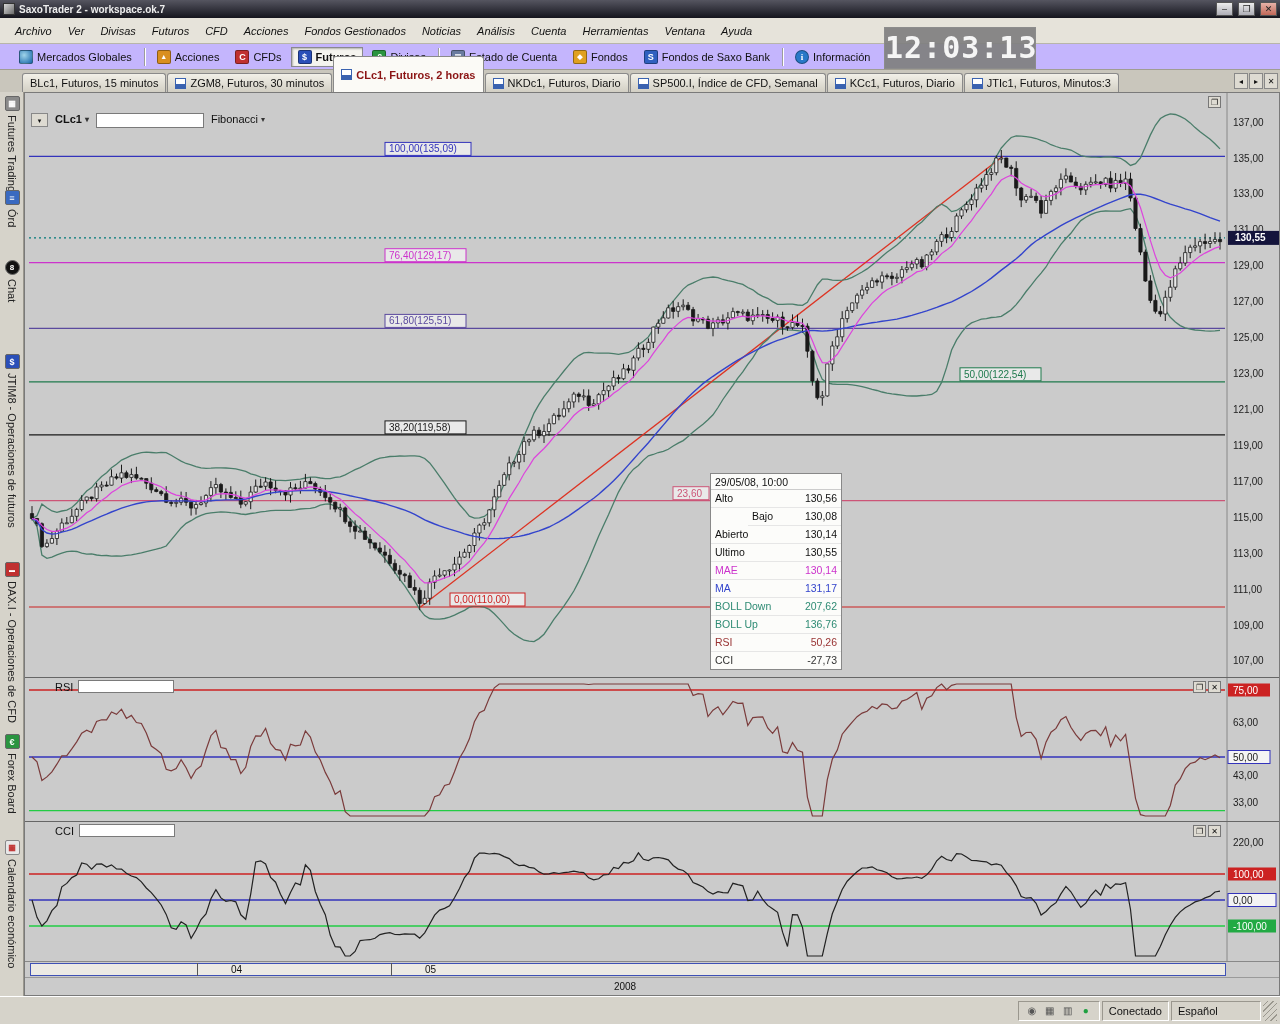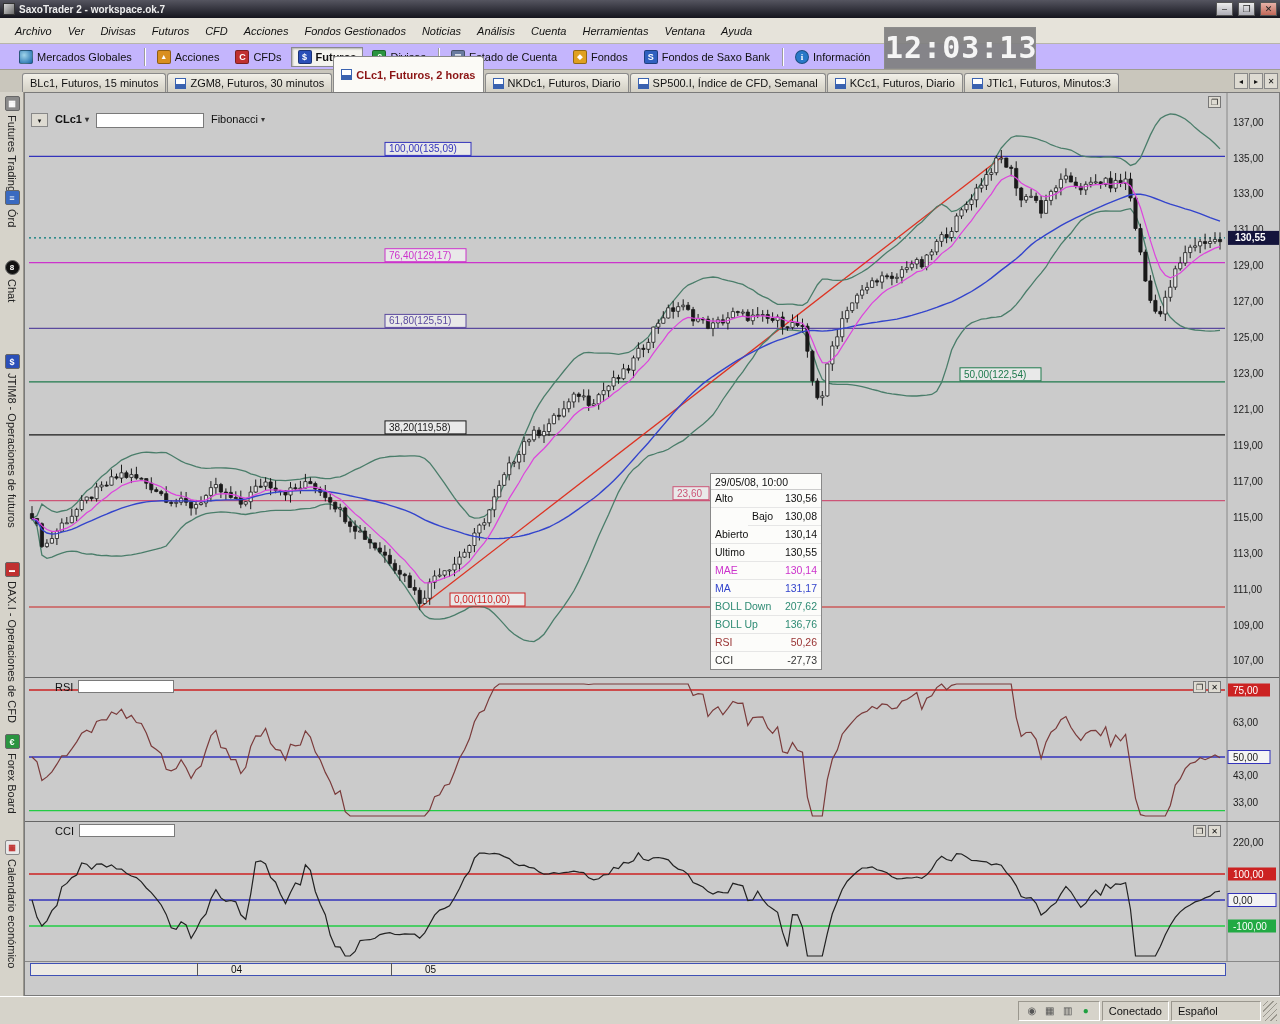--- a/index.html
+++ b/index.html
@@ -70,7 +70,7 @@
 .ph-input{width:96px;height:13px;background:#fff;border:1px solid #7a7a7a;font-family:"Liberation Sans",sans-serif;}
 
 
-.chart-tooltip{position:absolute;left:685px;top:380px;width:112px;background:#fcfcfa;border:1px solid #888;z-index:6;font-size:10.5px;}
+.chart-tooltip{position:absolute;left:685px;top:380px;width:132px;background:#fcfcfa;border:1px solid #888;z-index:6;font-size:10.5px;}
 .tt-header{padding:2px 4px 1px 4px;border-bottom:1px solid #ccc;}
 .tt-row{display:flex;justify-content:space-between;padding:1px 4px;border-bottom:1px solid #e6e6e6;line-height:15px;}
 .tt-row:last-child{border-bottom:none;}

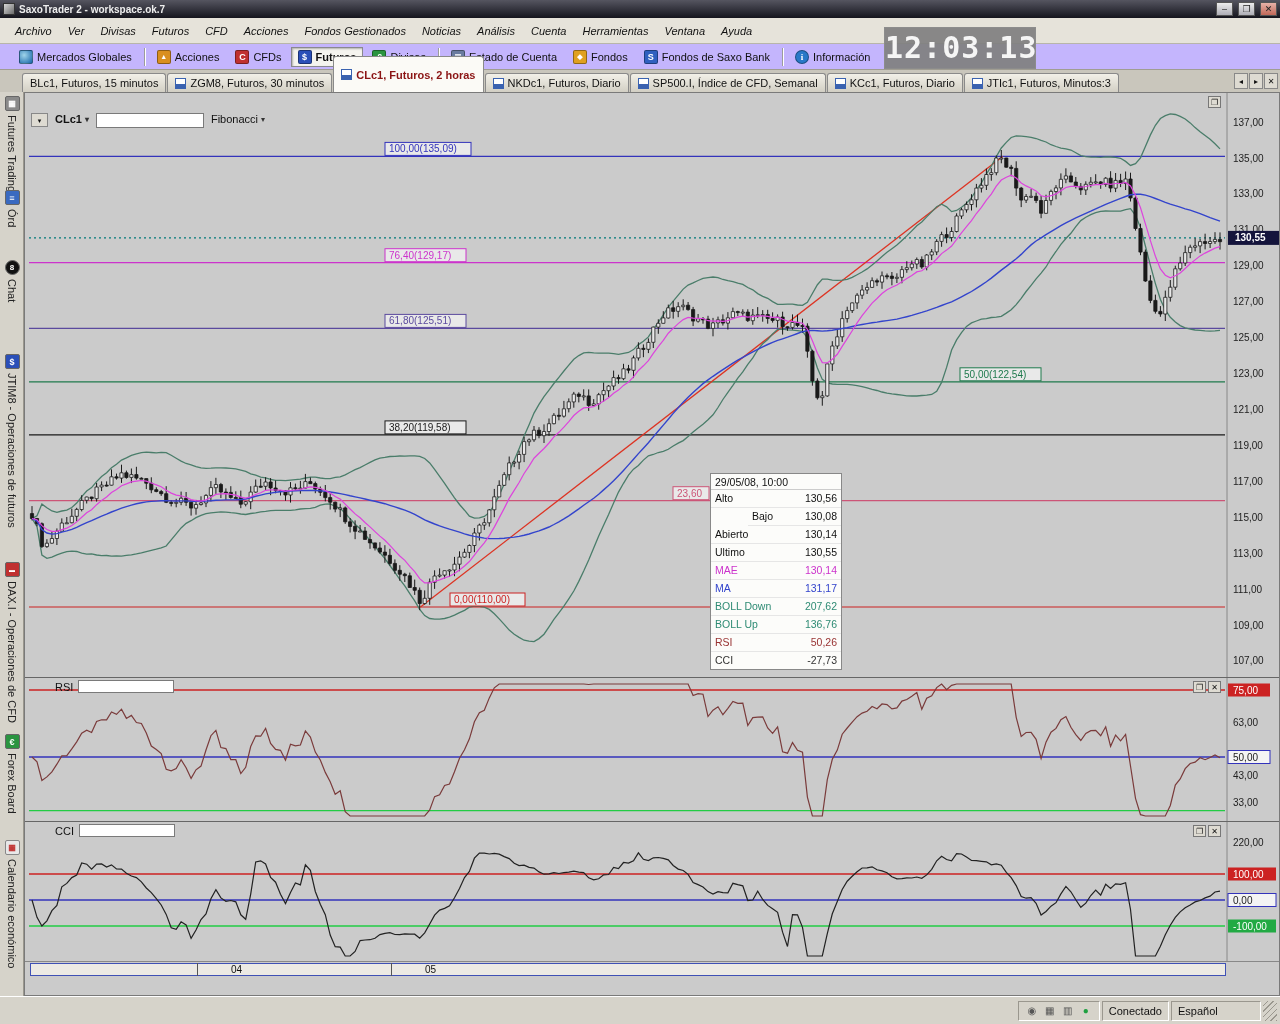--- a/index.html
+++ b/index.html
@@ -325,6 +325,9 @@
       <span class="month-label" style="left:186px">04</span>
       <span class="month-label" style="left:380px">05</span>
     </div>
+    <div class="year-row">
+      <span class="year-label">2008</span>
+    </div>
 
     <div class="chart-toolbar">
       <span class="ct-dd">▾</span>

